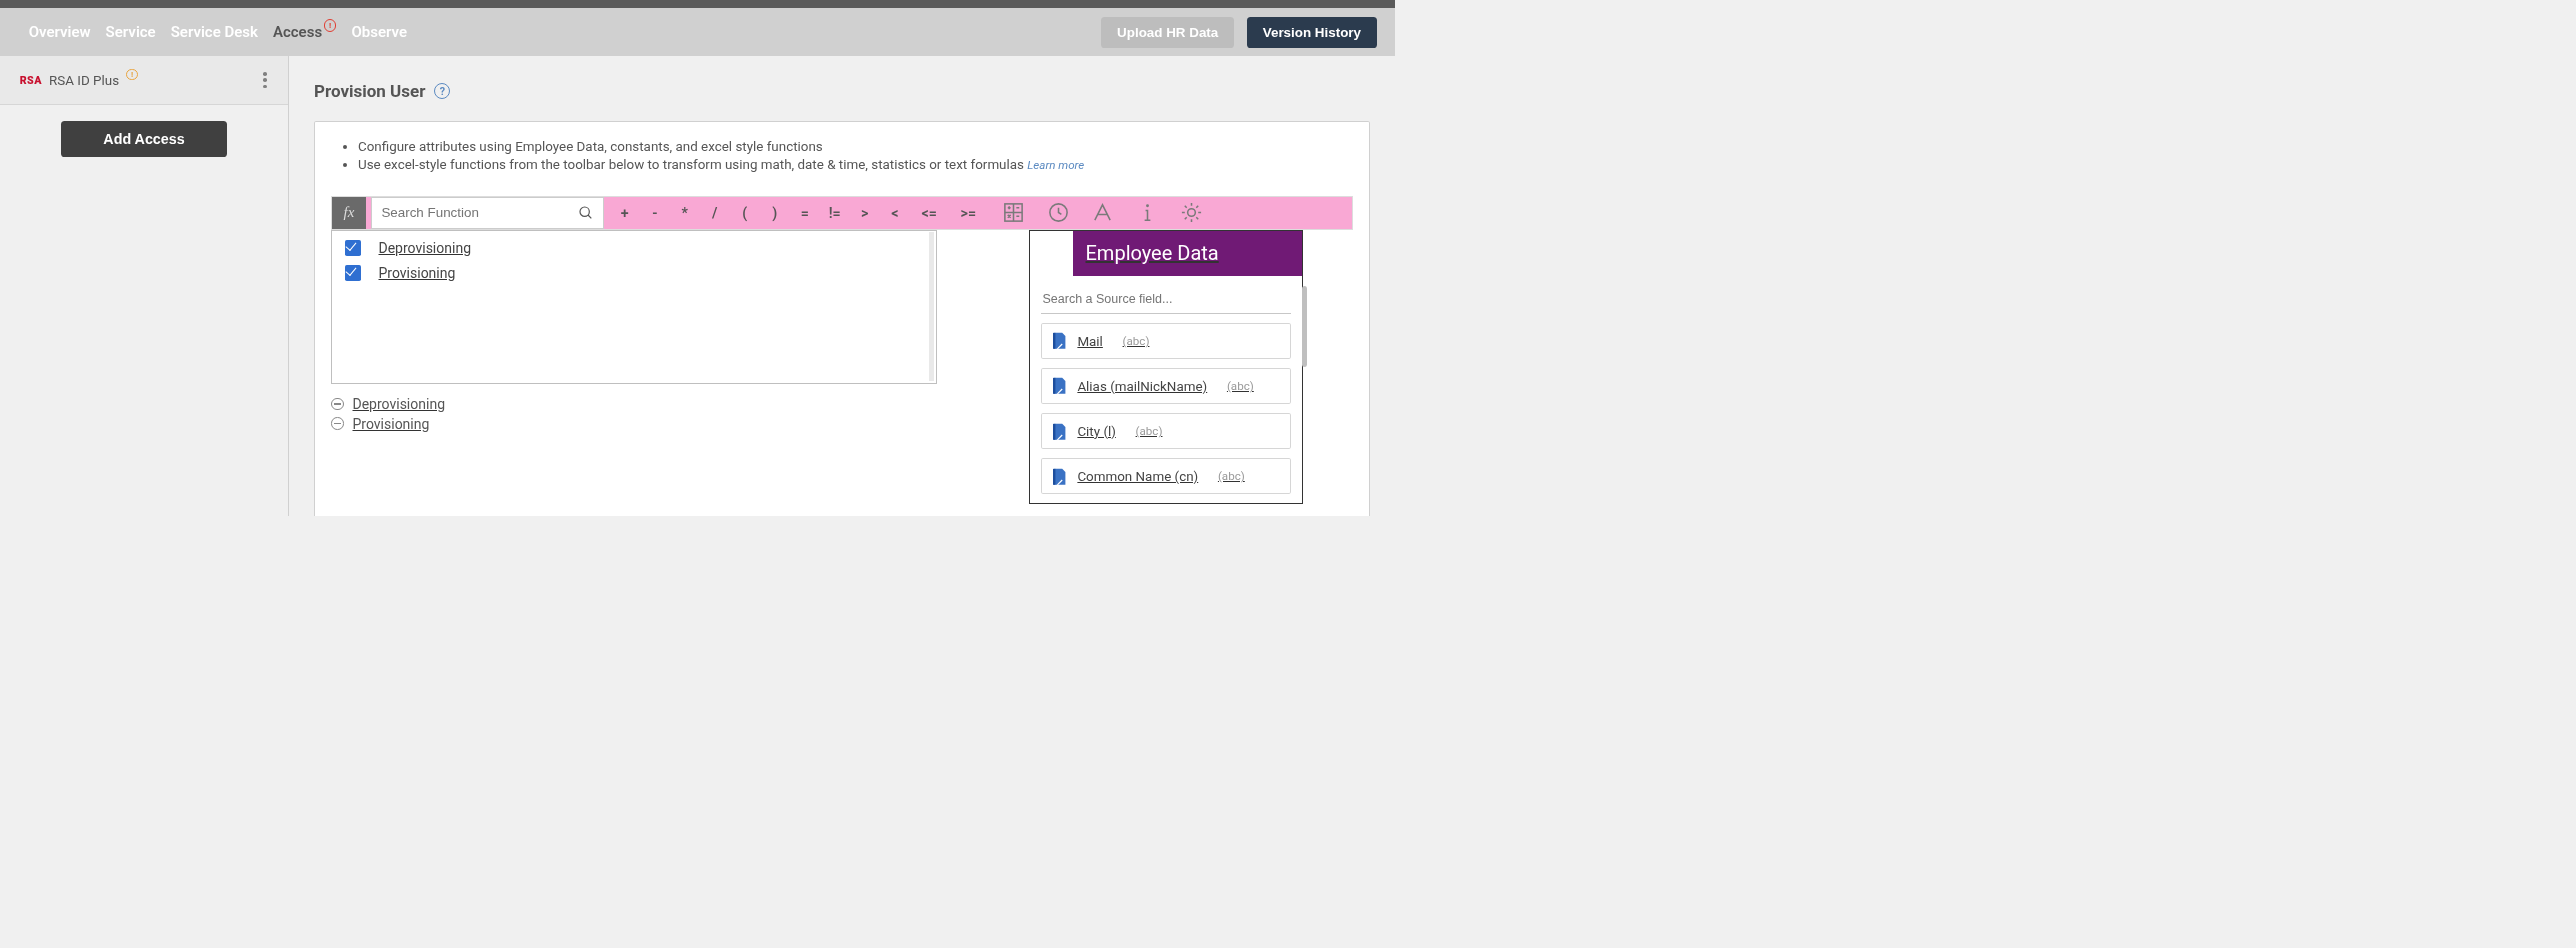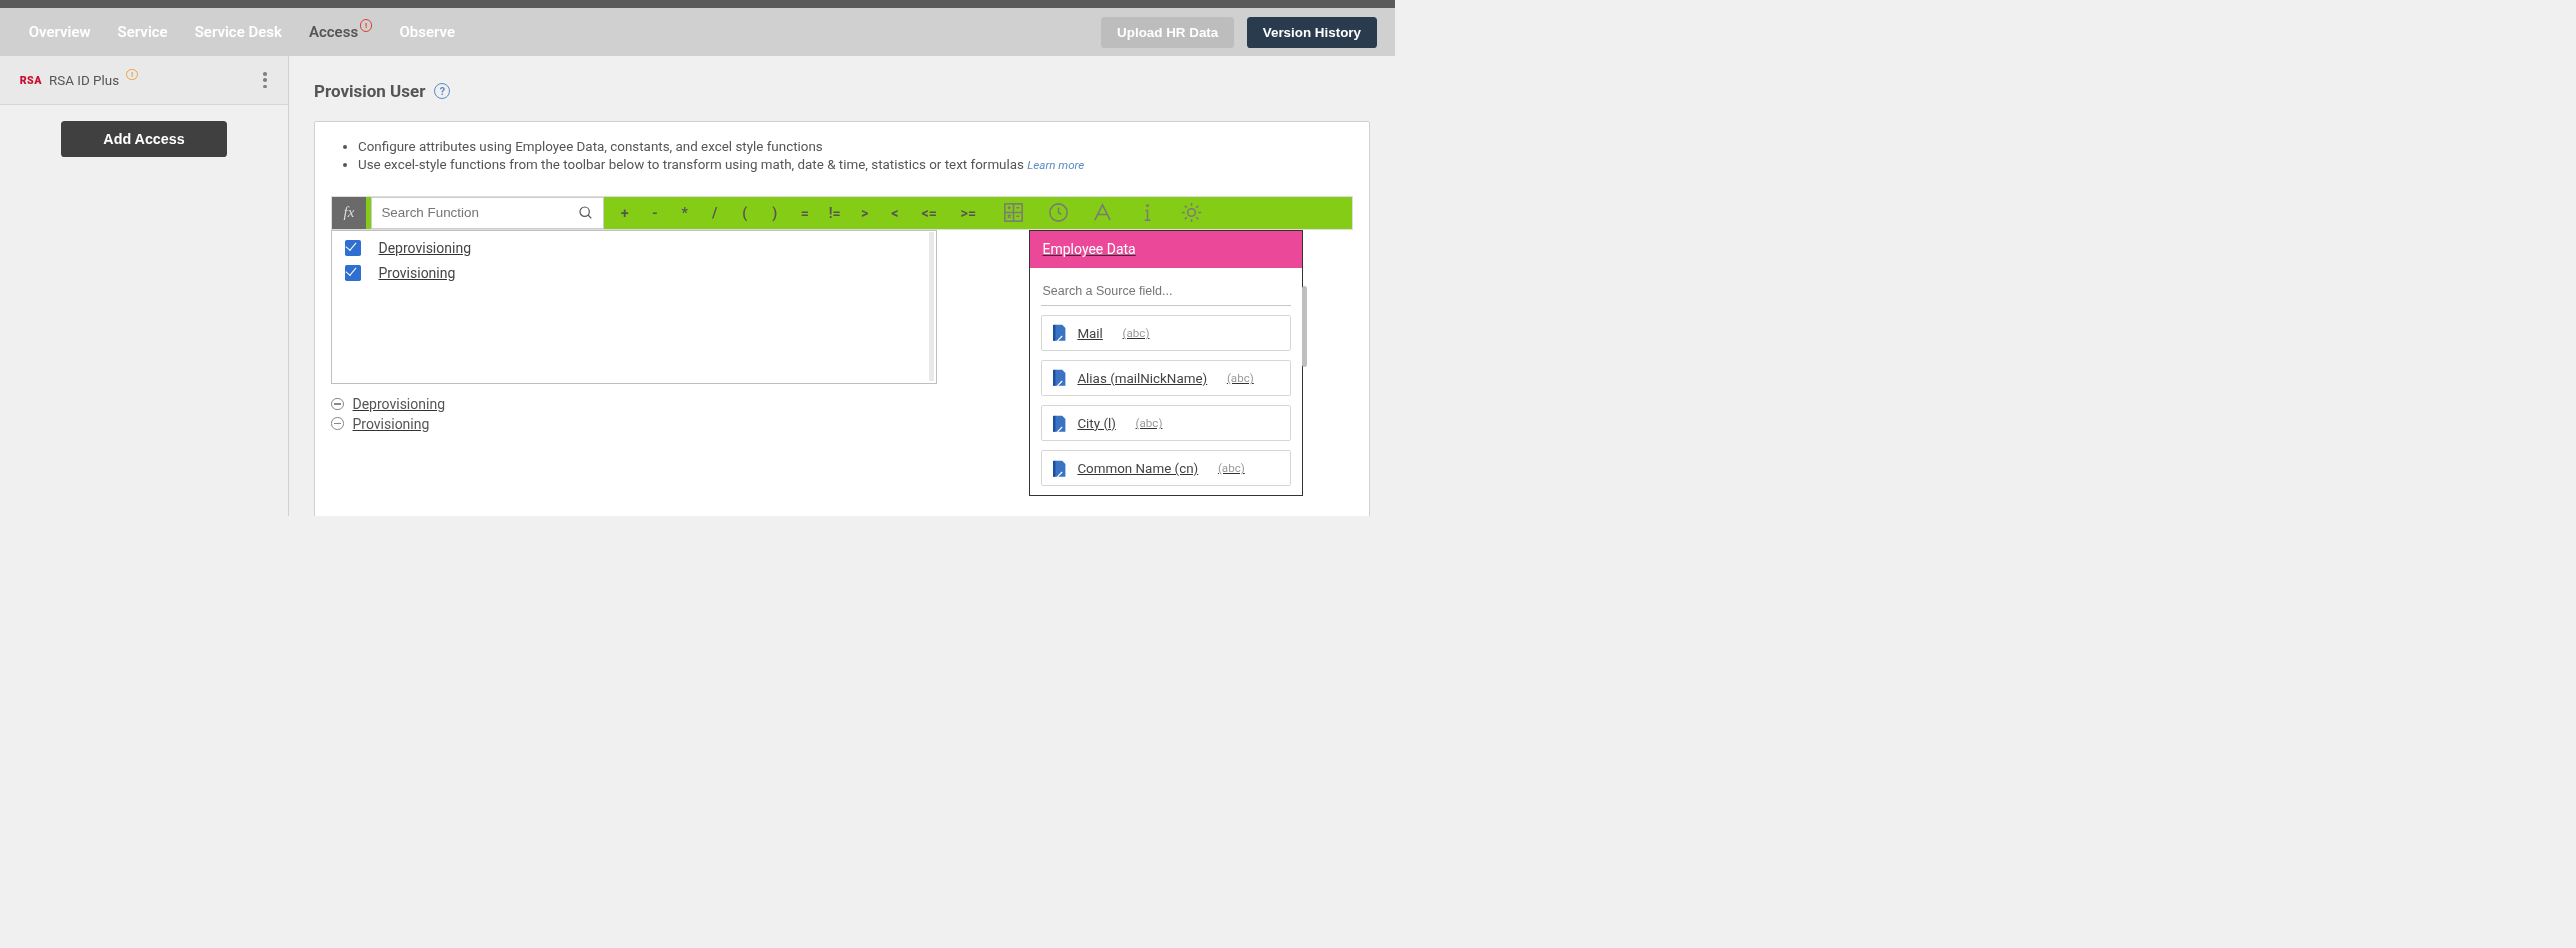--- a/index.html
+++ b/index.html
@@ -21,7 +21,7 @@
     padding: 0 18px;
     justify-content: space-between;
   }
-  .tabs-left { display: flex; gap: 27px; align-items: center; height: 100%; padding-left: 10.7px; }
+  .tabs-left { display: flex; gap: 15px; align-items: center; height: 100%; padding-left: 10.7px; }
   .tab {
     color: #fff;
     font-size: 15px;

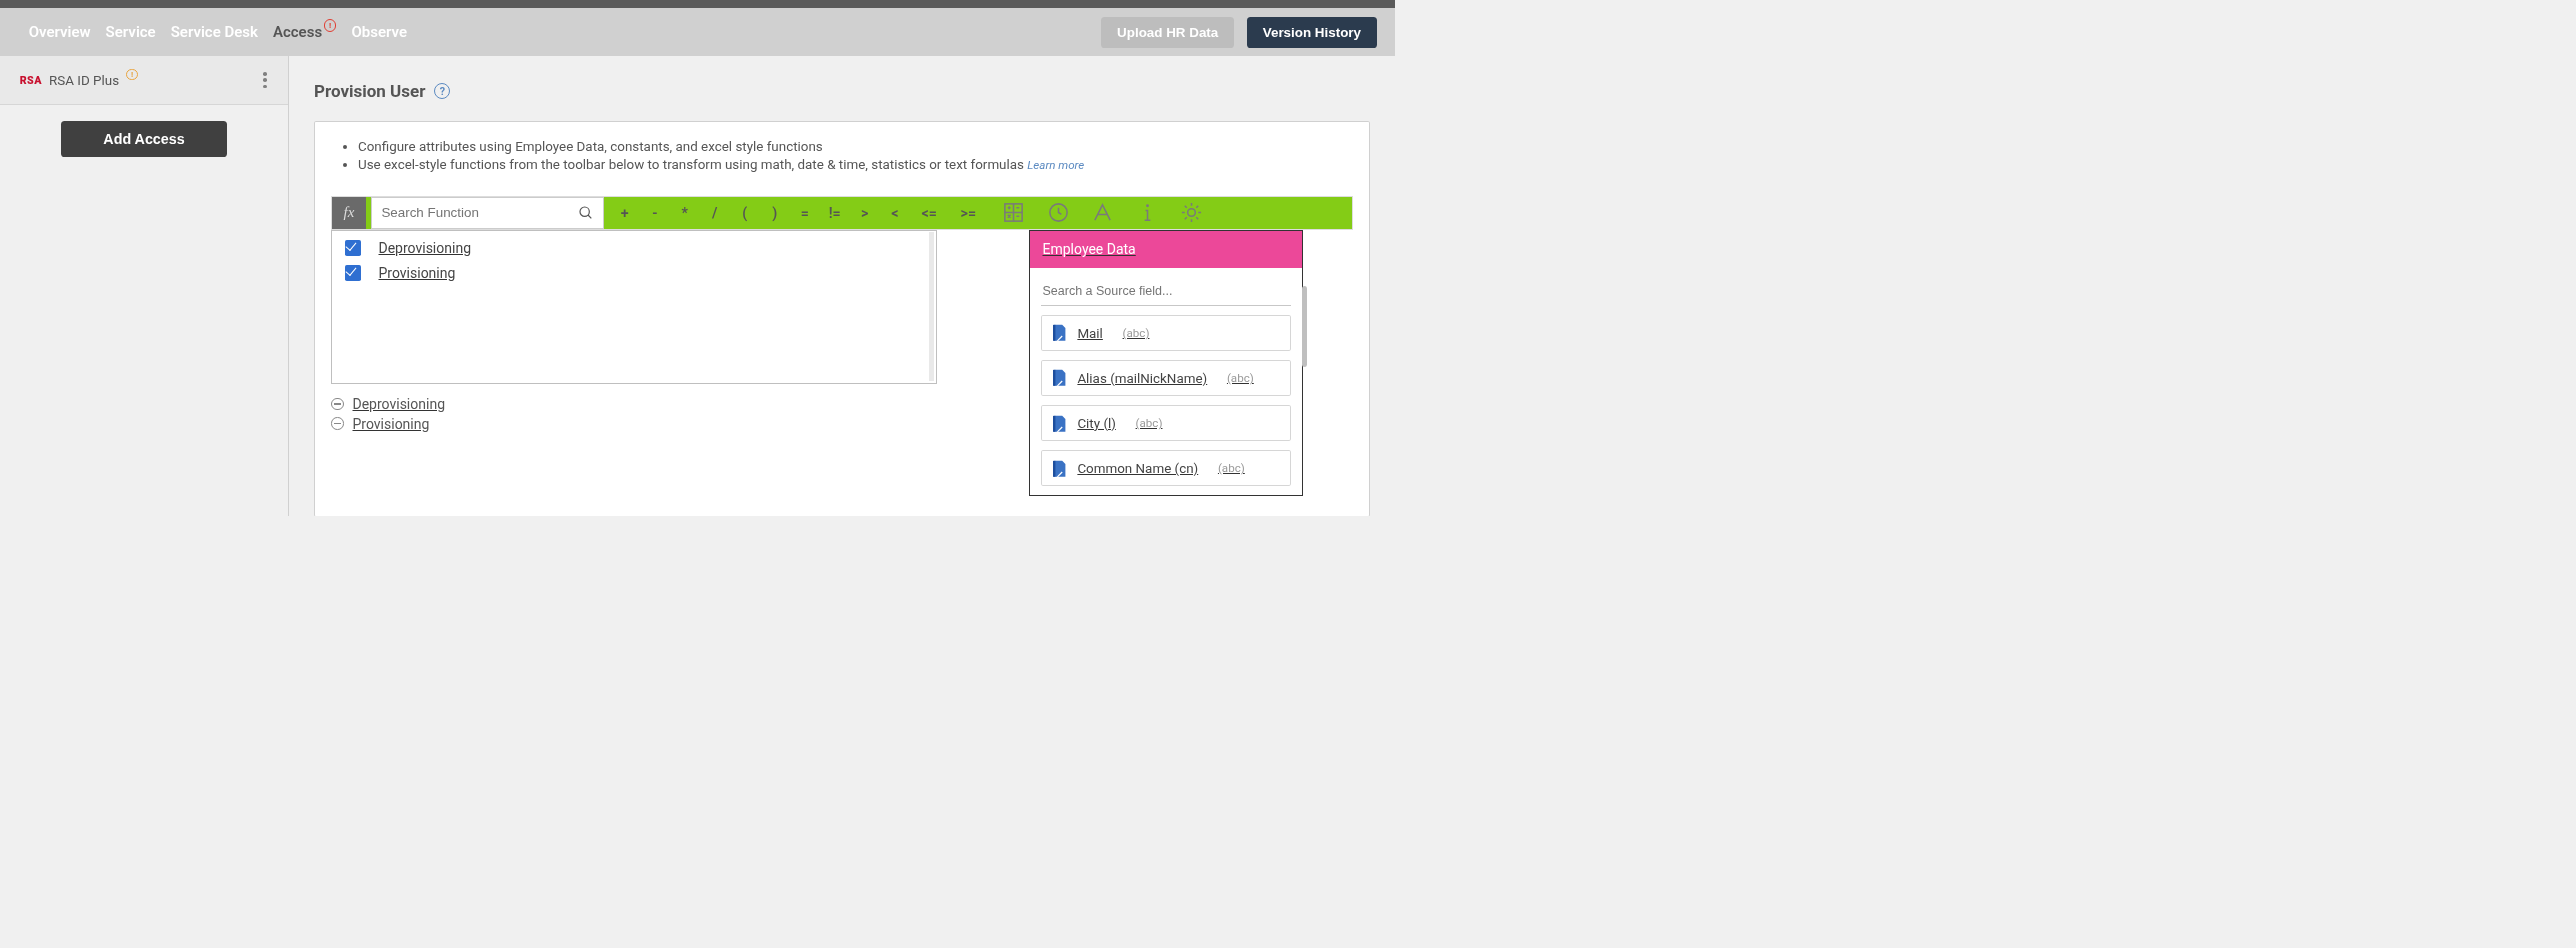--- a/index.html
+++ b/index.html
@@ -101,7 +101,7 @@
   .card ul { list-style: disc; padding-left: 27px; color:#555; font-size:13.4px; line-height:1.4; margin-bottom:9px;}
   .learn { color:#5b8ac1; font-style:italic; font-size:11.6px; }
 
-  .formula-row { display:flex; align-items:stretch; margin-top:21px; background:#84cc16; border:0.9px solid #ddd;}
+  .formula-row { display:flex; align-items:stretch; margin-top:21px; background:#f9a8d4; border:0.9px solid #ddd;}
   .fx {
     width:34px; background:#6a6a6a; color:#dcdcdc; font-style:italic; font-family: "Times New Roman", serif; font-size:15px;
     display:flex; align-items:center; justify-content:center;

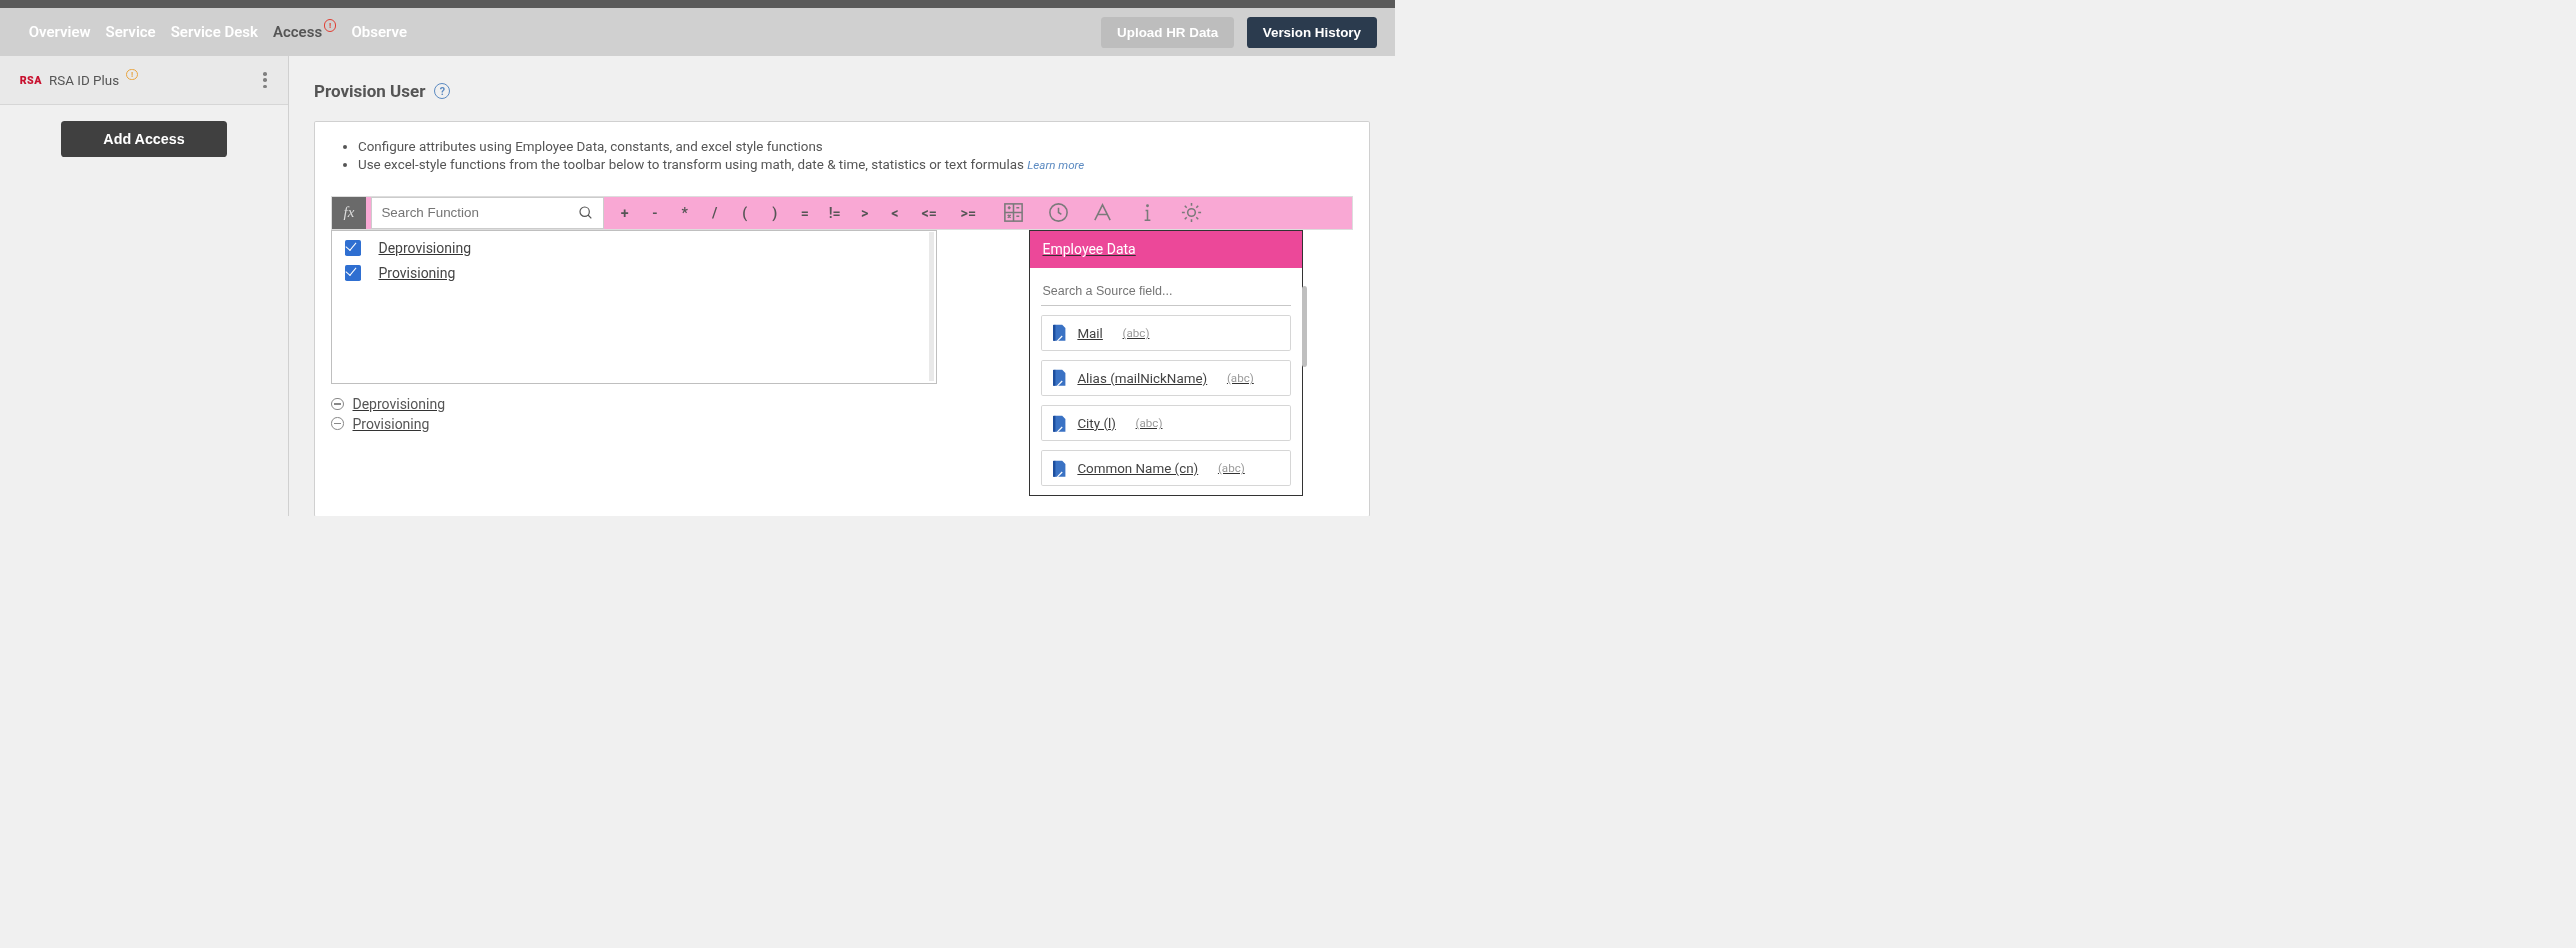--- a/index.html
+++ b/index.html
@@ -146,7 +146,7 @@
     width: 274px;
     border:0.9px solid #333; background:#fff; position:relative;
   }
-  .emp-header { background:#ec4899; color:#fff; font-size:14px; padding:10.7px 12.5px; }
+  .emp-header { background:#701a75; color:#fff; font-size:20px; padding:10.7px 12.5px;margin-left:43px; }
   .emp-search {
     margin:10.7px 10.7px 9px 10.7px; border-bottom:0.9px solid #c7c7c7; 
   }

